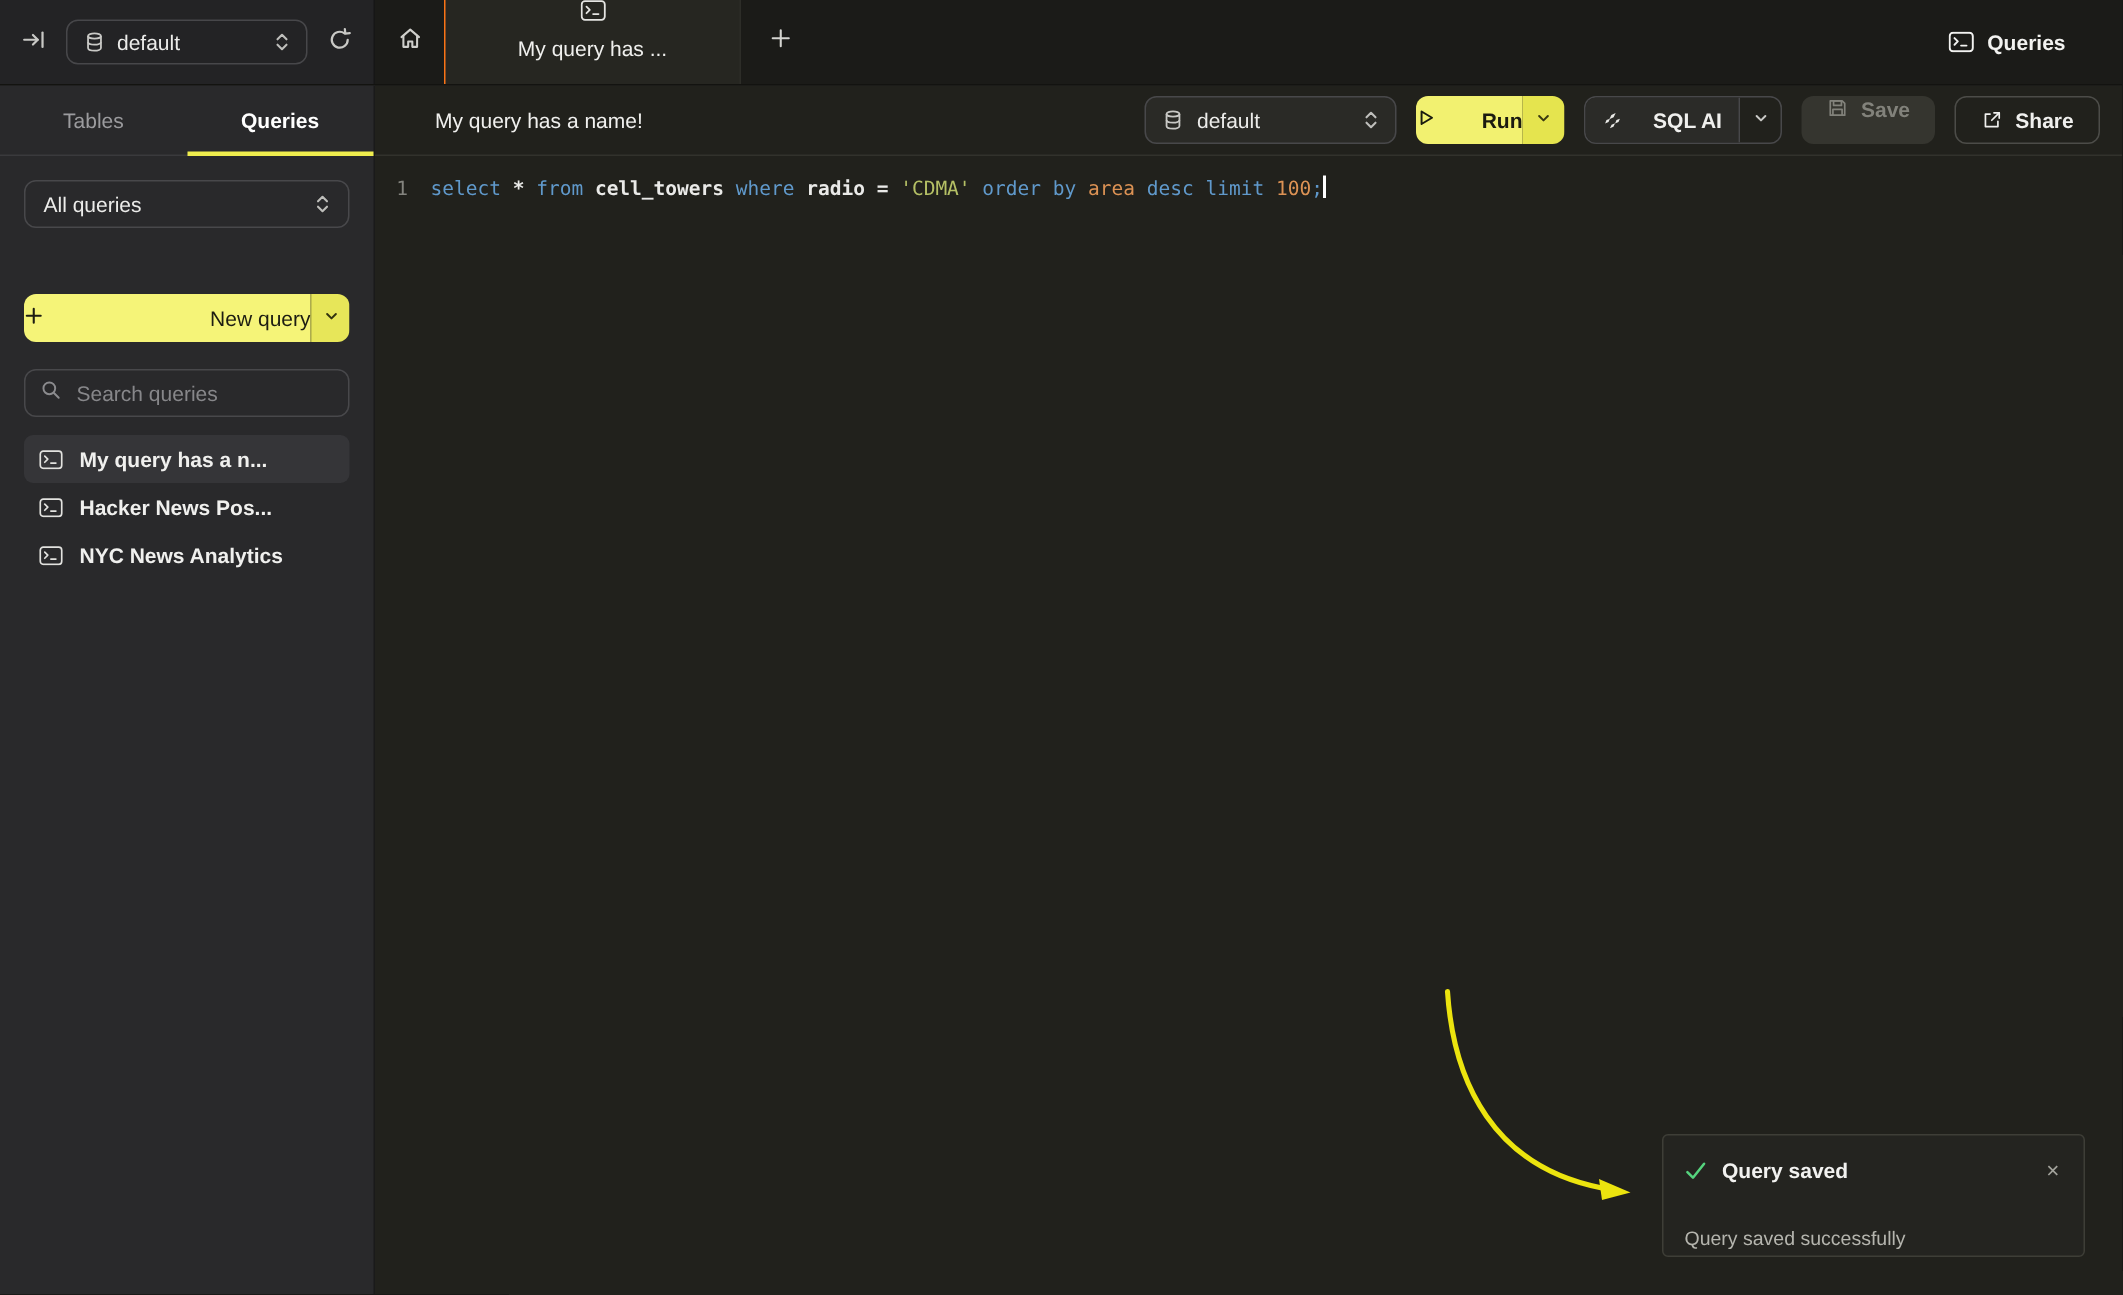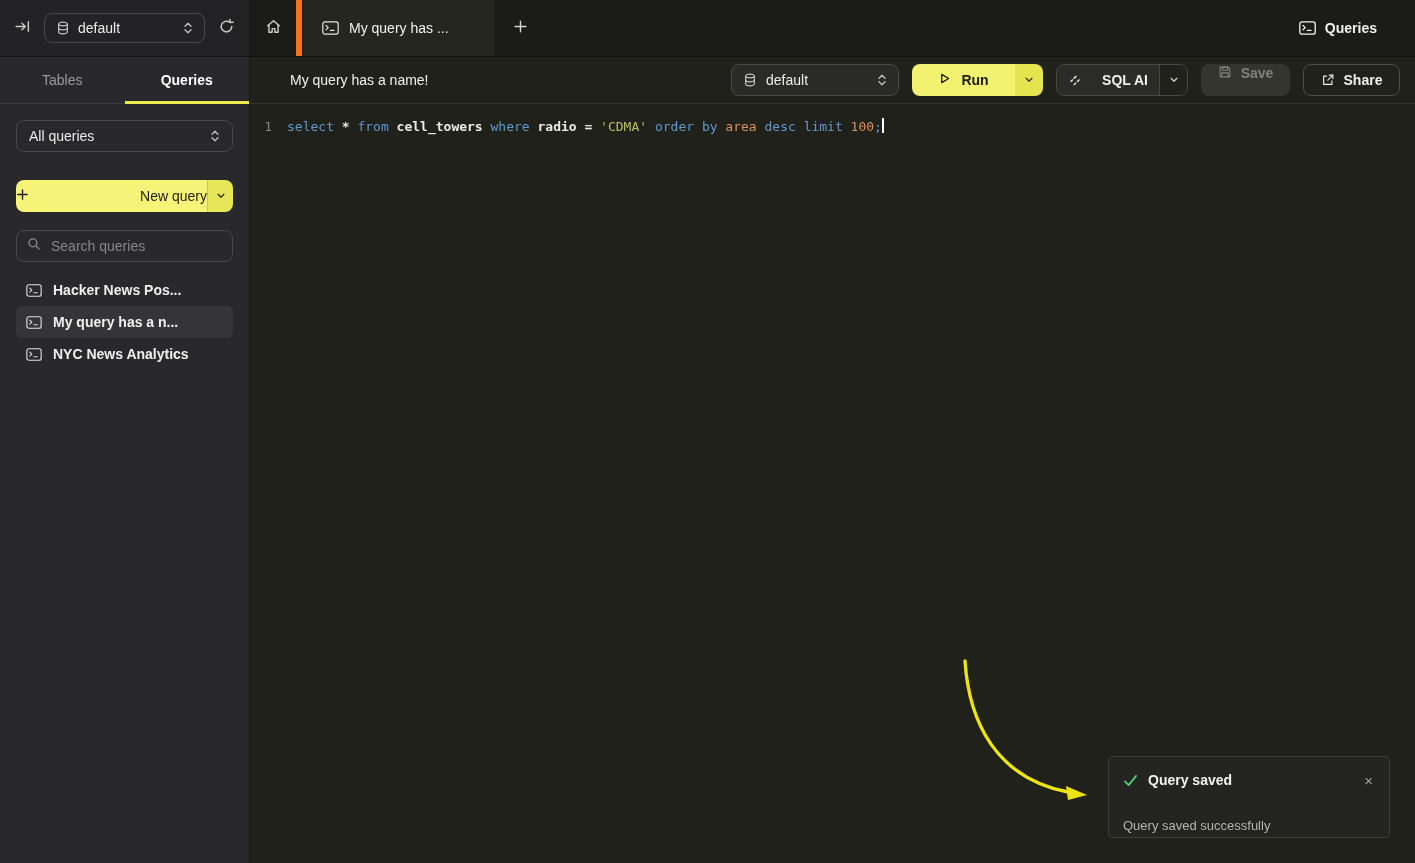--- a/index.html
+++ b/index.html
@@ -20,9 +20,9 @@
   .tb-select .chev { margin-left:auto; color:#bdbdba; display:flex; }
   .tabbar { flex:1; background:#1b1b18; display:flex; align-items:stretch; }
   .home-btn { width:46px; display:flex; align-items:center; justify-content:center; color:#cfcfcb; }
-  .tab-active { width:198px; background:#262621; border-left:6px solid #f97316;
+  .tab-active { width:198px; background:#262621; border-left:1px solid #f97316;
                 border-right:1px solid #2d2d28; display:flex; align-items:center;
-                gap:10px; padding:0 20px; font-size:14px; font-weight:500; color:#f0f0ee; }
+                gap:10px; padding:0 20px; font-size:14px; font-weight:500; color:#f0f0ee;flex-direction:column; }
   .plus-btn { width:52px; display:flex; align-items:center; justify-content:center; color:#d4d4d0; }
   .queries-ind { margin-left:auto; display:flex; align-items:center; gap:9px;
                  padding-right:38px; font-size:14px; font-weight:700; color:#f2f2f0; }

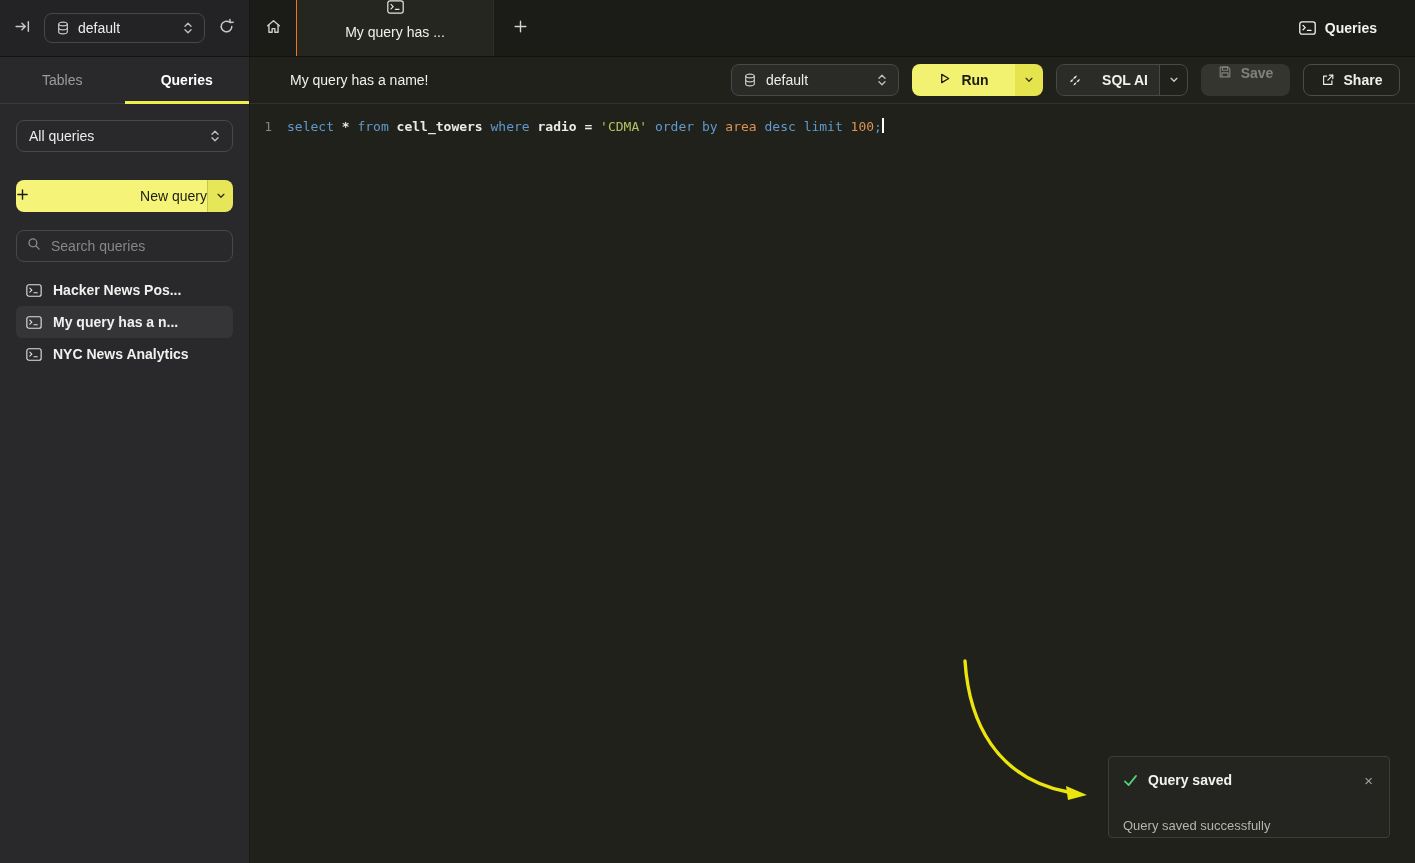--- a/index.html
+++ b/index.html
@@ -73,8 +73,8 @@
                 font-size:14px; font-weight:500; color:#ececea; cursor:pointer; }
   .ctl-select .chev { margin-left:auto; color:#bdbdba; display:flex; }
   .run { height:32px; border-radius:8px; overflow:hidden; display:flex; color:#1b1b10; cursor:pointer; }
-  .run-main { width:103px; background:#f2f170; display:flex; align-items:center;
-              justify-content:center; gap:10px; font-size:14px; font-weight:600; }
+  .run-main { width:71px; background:#f2f170; display:flex; align-items:center;
+              justify-content:space-between; gap:10px; font-size:14px; font-weight:600; }
   .run-chev { width:28px; background:#e5e44e; display:flex; align-items:center;
               justify-content:center; color:#3a3a10; }
   .sqlai { height:32px; border:1px solid #48484a; border-radius:8px; display:flex;

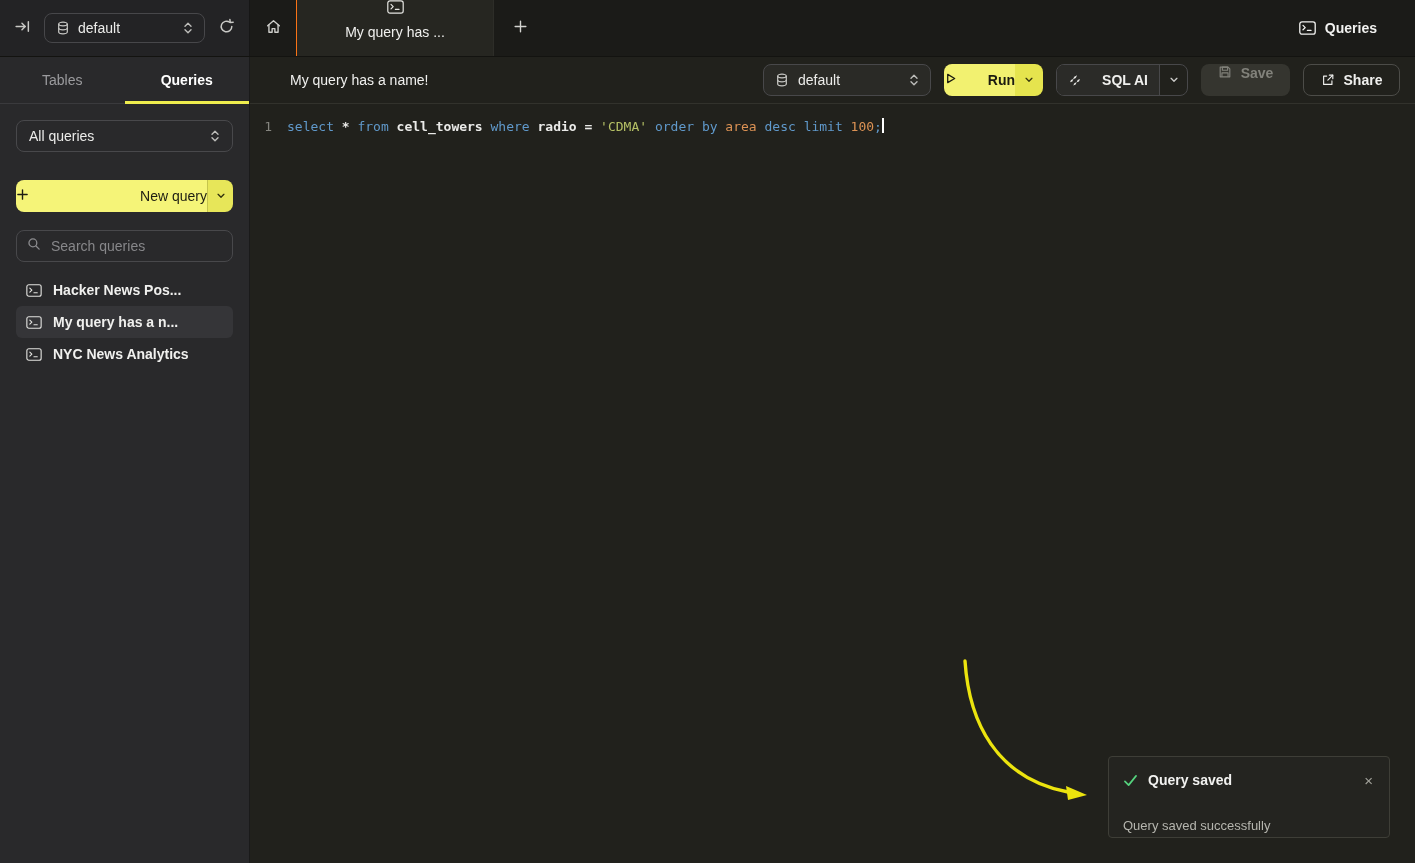--- a/index.html
+++ b/index.html
@@ -43,7 +43,7 @@
   .sidebar-content { padding:16px; }
   .all-queries { height:32px; border:1px solid #48484b; border-radius:8px;
                  display:flex; align-items:center; padding:0 12px; font-size:14px;
-                 font-weight:500; color:#ececea; margin-bottom:28px; cursor:pointer; }
+                 font-weight:500; color:#ececea; margin-bottom:44px; cursor:pointer; }
   .all-queries .chev { margin-left:auto; color:#bdbdba; display:flex; }
   .new-query { height:32px; border-radius:8px; display:flex; overflow:hidden;
                margin-bottom:18px; color:#1d1d12; cursor:pointer; }

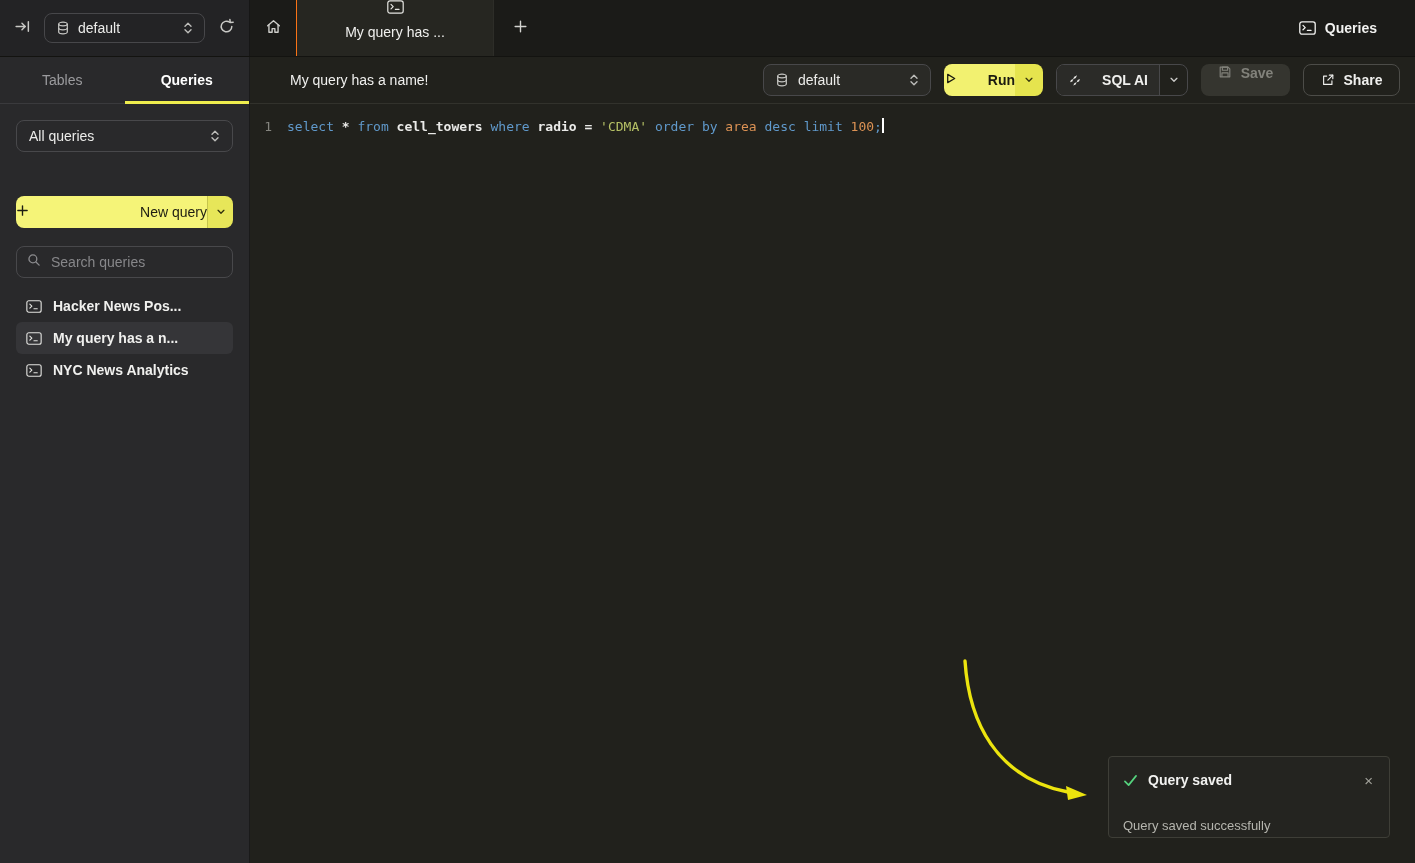--- a/index.html
+++ b/index.html
@@ -251,6 +251,16 @@
         </div>
 
         <div class="qlist">
+          <div class="qitem selected">
+            <span class="qicon">
+              <svg width="16" height="13" viewBox="0 0 17 14" fill="none" stroke="currentColor" stroke-width="1.2" stroke-linecap="round" stroke-linejoin="round">
+                <rect x="0.8" y="0.8" width="15.4" height="12.4" rx="2.2"></rect>
+                <path d="M4 4.4 6.2 6.6 4 8.8"></path>
+                  <path d="M8.4 9.4h3.6"></path>
+              </svg>
+            </span>
+            <span>My query has a n...</span>
+          </div>
           <div class="qitem">
             <span class="qicon">
               <svg width="16" height="13" viewBox="0 0 17 14" fill="none" stroke="currentColor" stroke-width="1.2" stroke-linecap="round" stroke-linejoin="round">
@@ -260,16 +270,6 @@
               </svg>
             </span>
             <span>Hacker News Pos...</span>
-          </div>
-          <div class="qitem selected">
-            <span class="qicon">
-              <svg width="16" height="13" viewBox="0 0 17 14" fill="none" stroke="currentColor" stroke-width="1.2" stroke-linecap="round" stroke-linejoin="round">
-                <rect x="0.8" y="0.8" width="15.4" height="12.4" rx="2.2"></rect>
-                <path d="M4 4.4 6.2 6.6 4 8.8"></path>
-                  <path d="M8.4 9.4h3.6"></path>
-              </svg>
-            </span>
-            <span>My query has a n...</span>
           </div>
           <div class="qitem">
             <span class="qicon">

